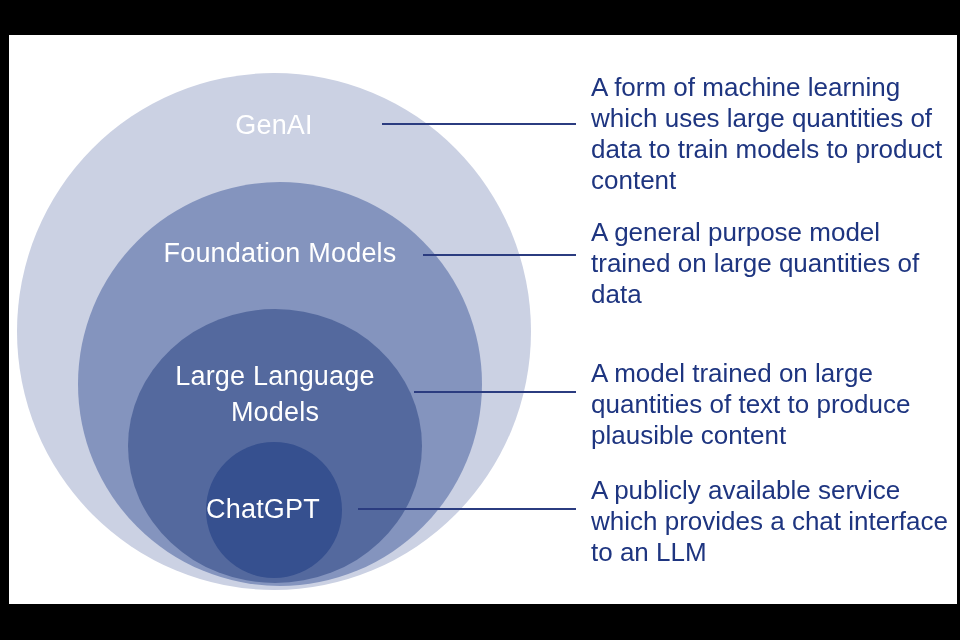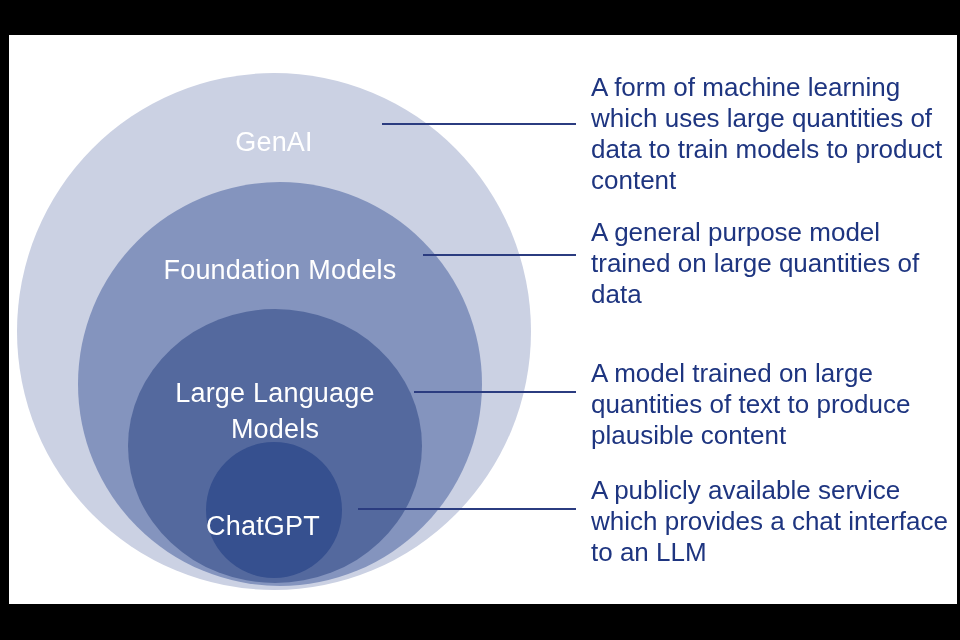--- a/index.html
+++ b/index.html
@@ -26,7 +26,6 @@
     font-size: 27px;
     line-height: 32px;
     letter-spacing: 0.2px;
-    margin-top: 17px;
   }
   .l-genai      { left: 8px;   top: 74px;  width: 514px; }
   .l-foundation { left: 69px;  top: 202px; width: 404px; }

